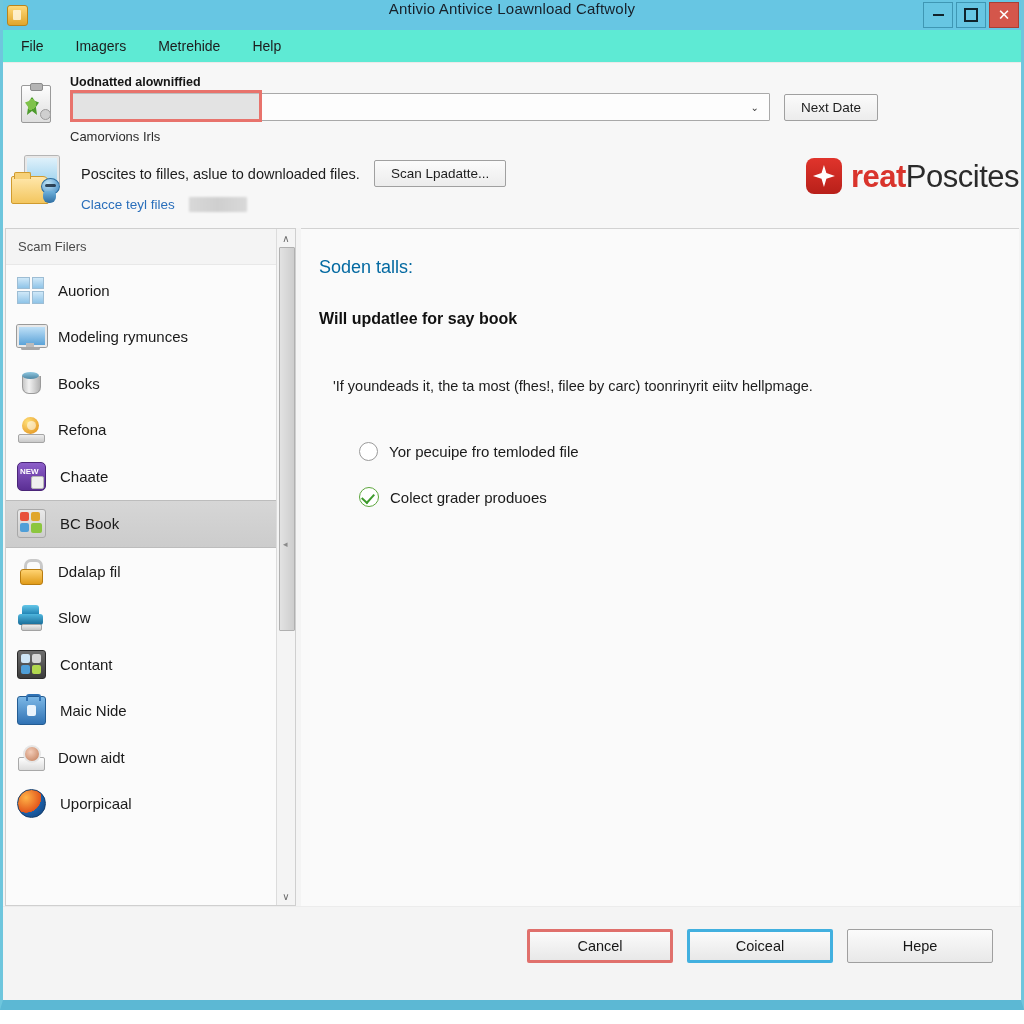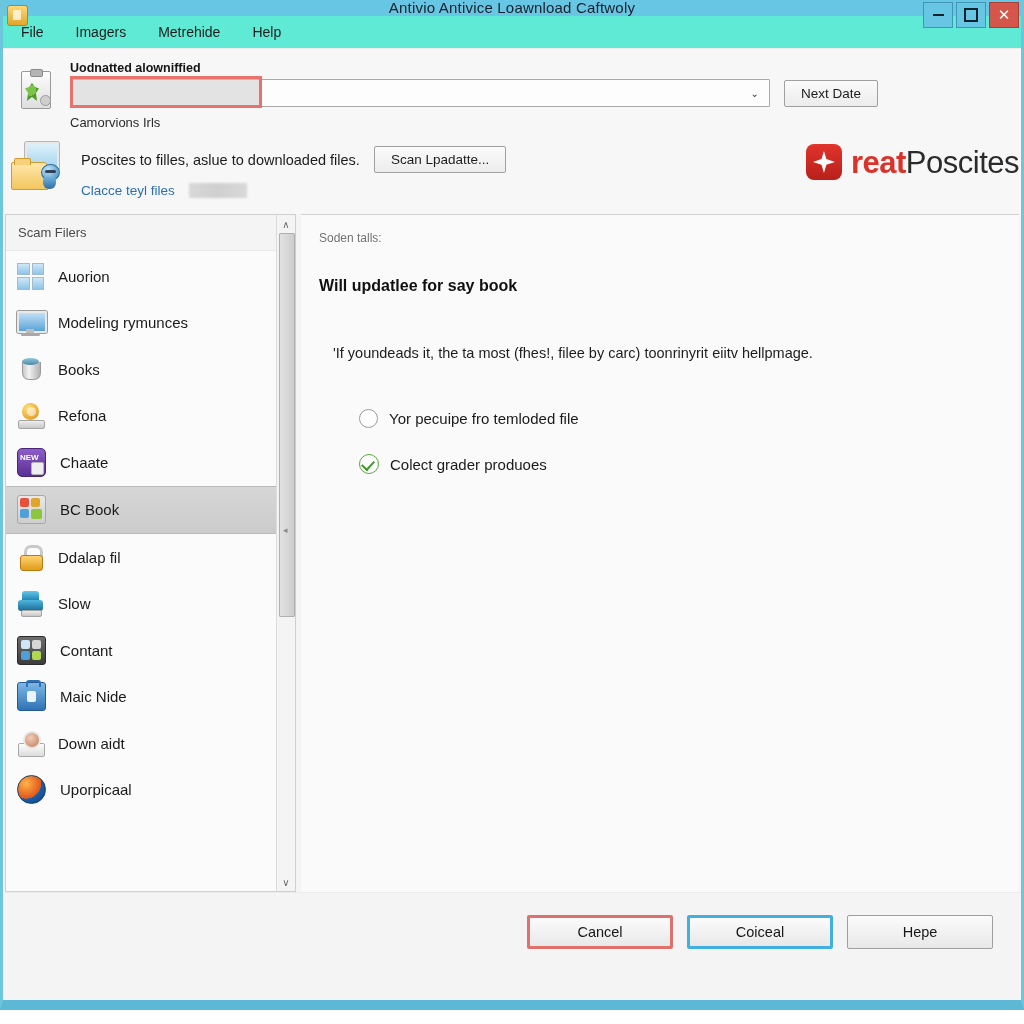--- a/index.html
+++ b/index.html
@@ -20,8 +20,8 @@
   }
   
   .titlebar{
-    position:relative;height:16px;background:#67c6e3;
-    display:flex;align-items:flex-end;
+    position:relative;height:30px;background:#67c6e3;
+    display:flex;align-items:flex-start;
   }
   .app-icon{
     position:absolute;left:4px;top:5px;width:19px;height:19px;

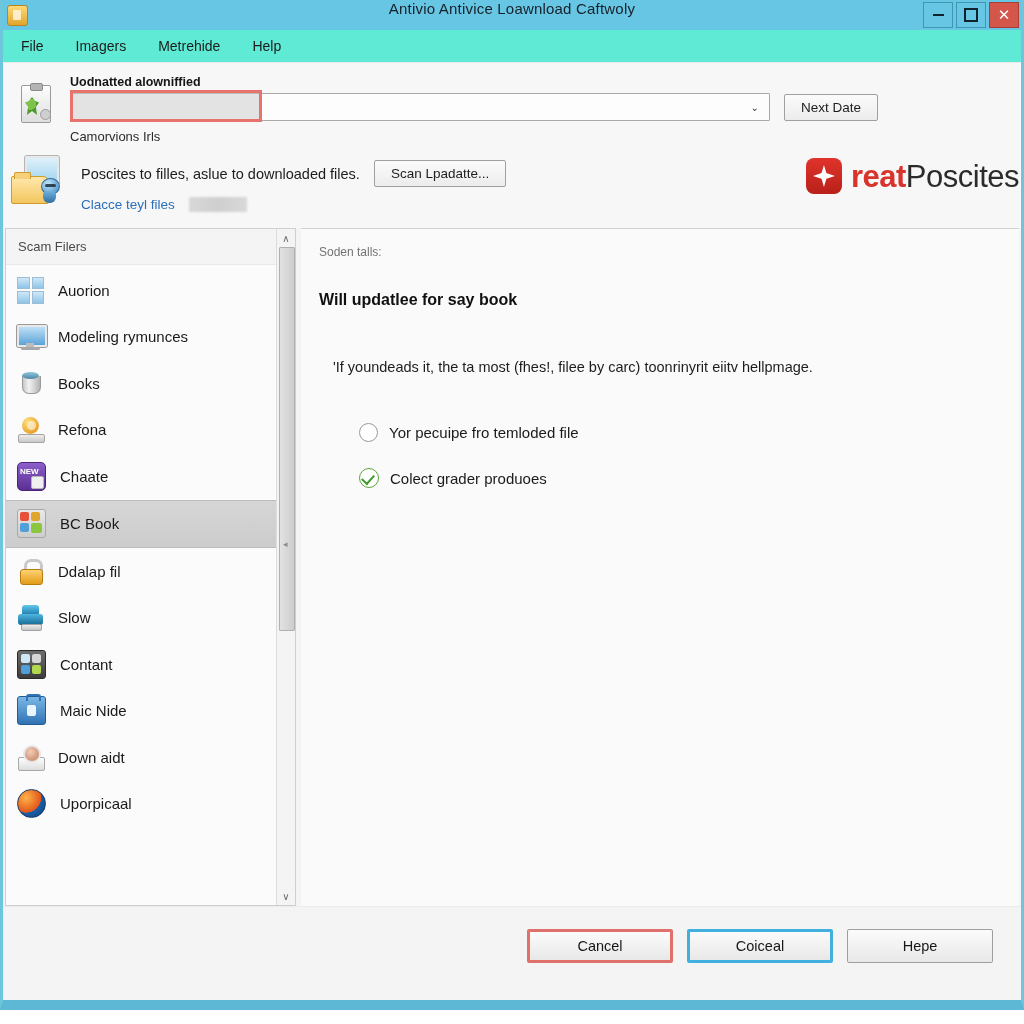--- a/index.html
+++ b/index.html
@@ -328,7 +328,7 @@
     flex:1;margin-left:5px;background:#fafafa;border-top:1px solid #d2d2d2;
     padding:16px 24px 0 18px;box-sizing:border-box;position:relative;
   }
-  .c-small{font-size:12px;color:#737373;}
+  .c-small{font-size:18px;color:#0369a1;margin-top:12px;}
   .c-head{font-size:16px;font-weight:bold;color:#101010;margin-top:32px;}
   .c-para{font-size:14.5px;color:#1d1d1d;margin-top:50px;margin-left:14px;}
   .opts{margin-top:48px;margin-left:40px;}

